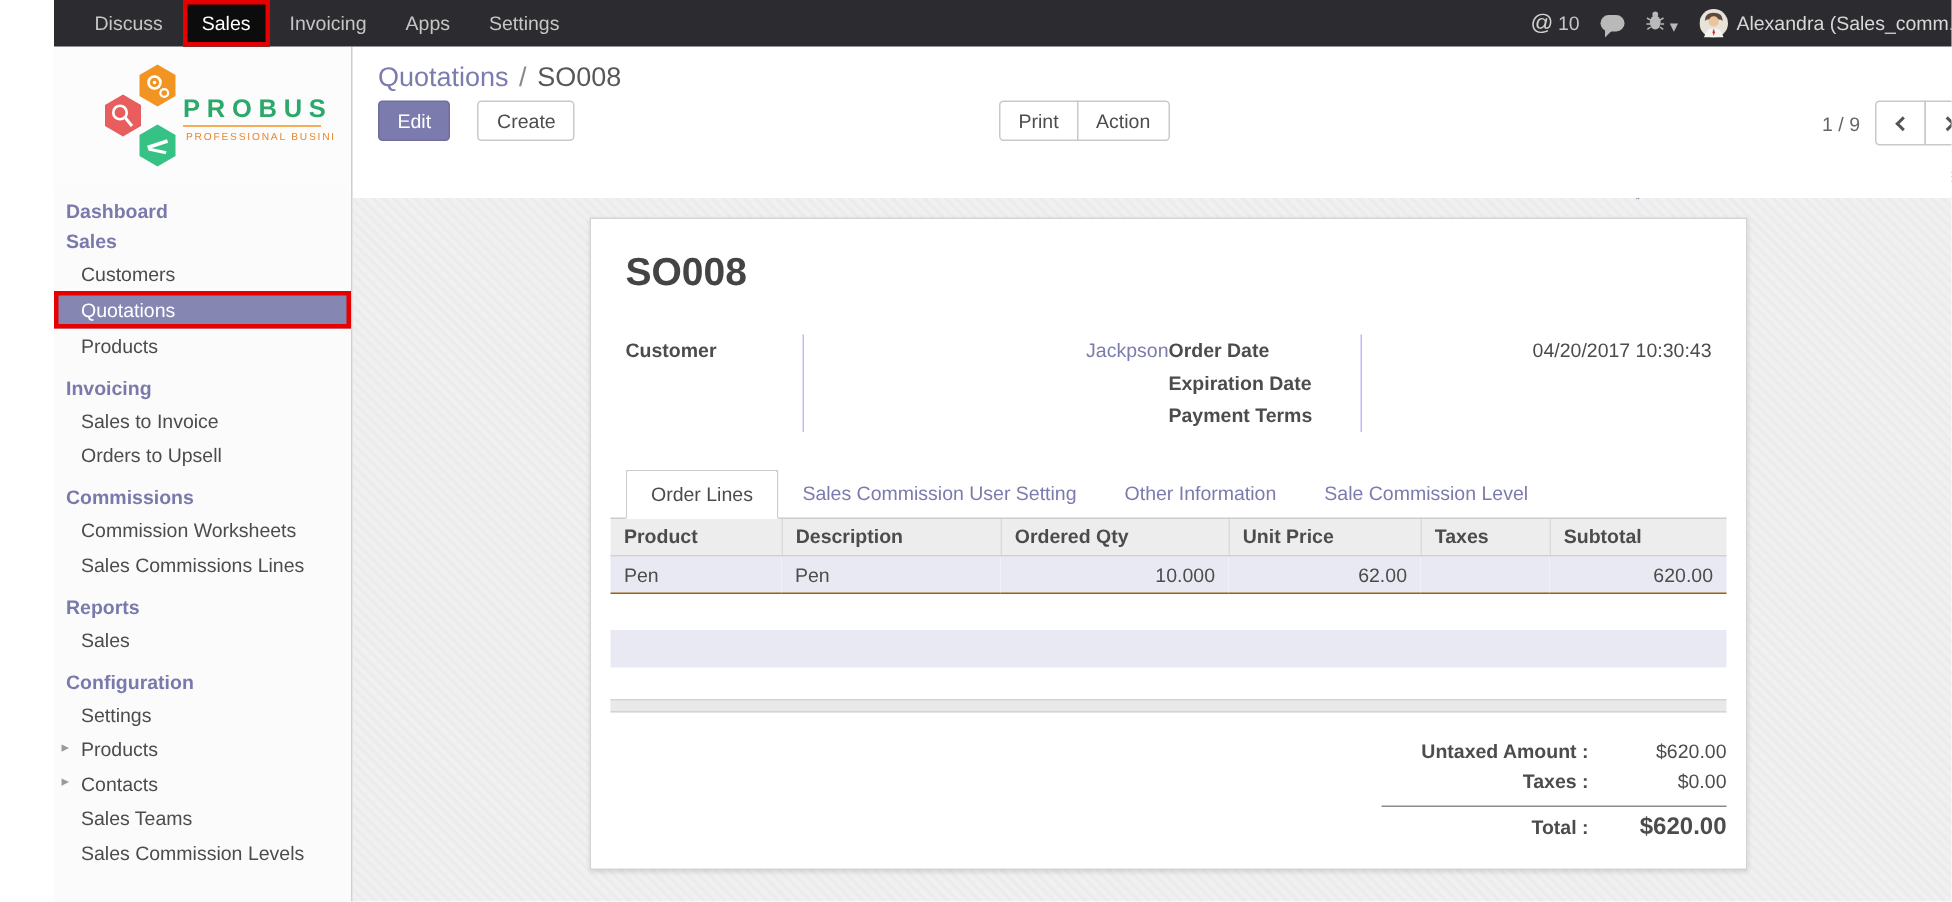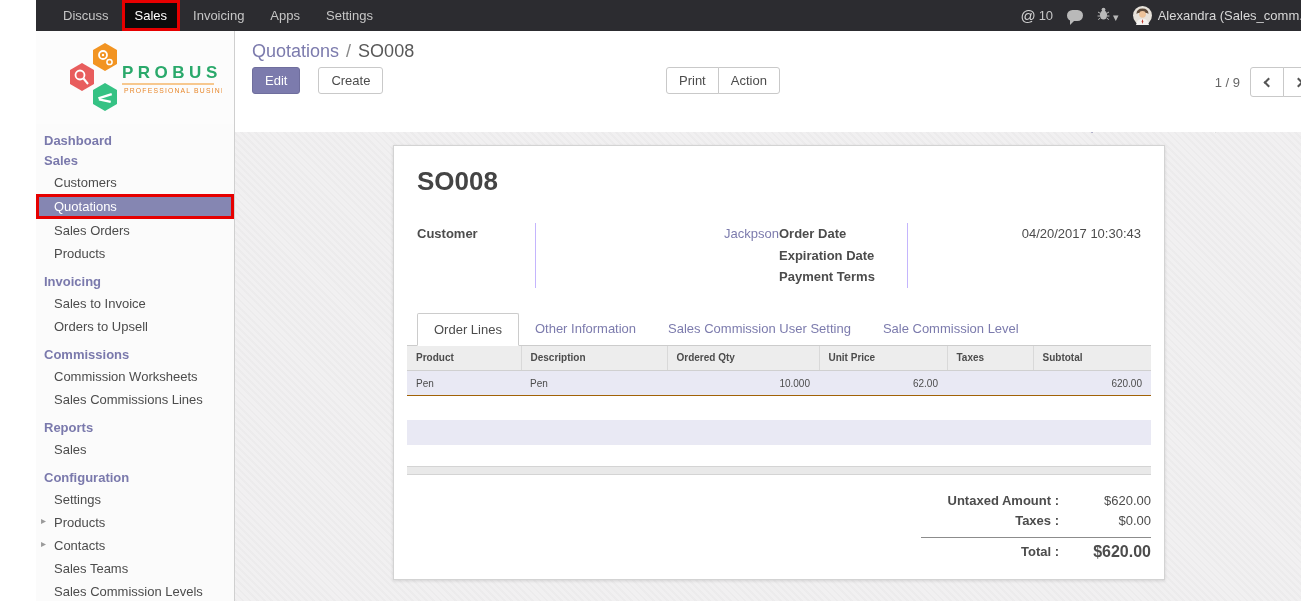--- a/index.html
+++ b/index.html
@@ -176,7 +176,6 @@
     <div class="side-heading" style="padding-top:2px;">Sales</div>
     <div class="side-item">Customers</div>
     <div class="side-item selected">Quotations</div>
-    <div class="side-item">Sales Orders</div>
     <div class="side-item">Products</div>
 
     <div class="side-heading">Invoicing</div>

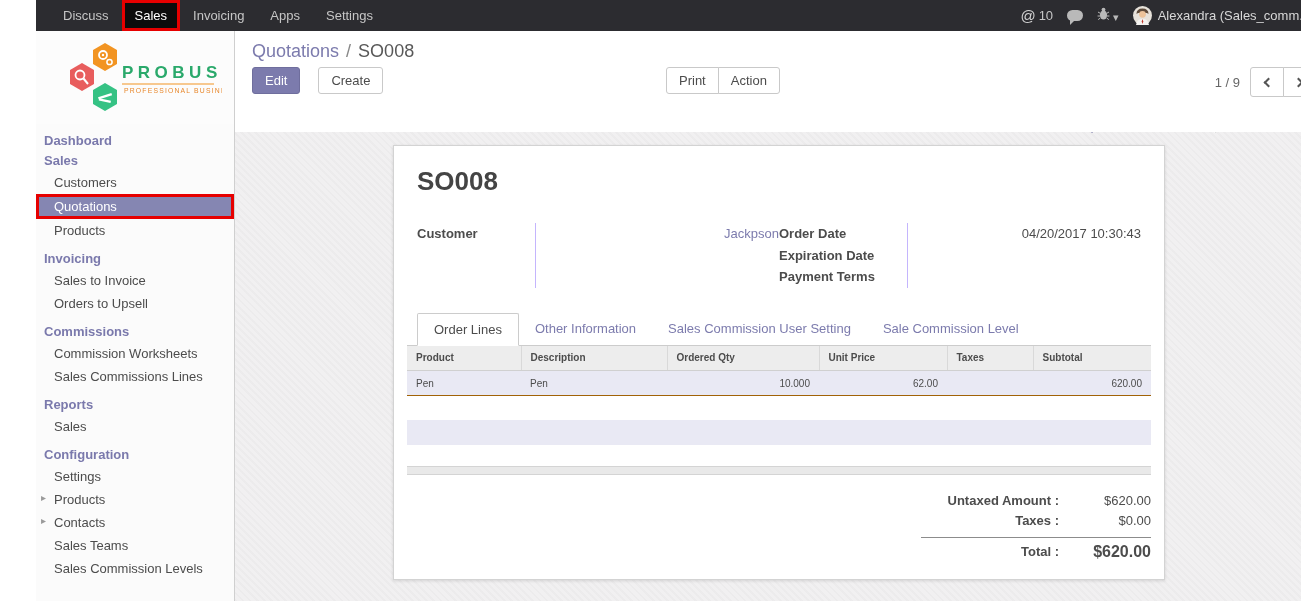--- a/index.html
+++ b/index.html
@@ -271,8 +271,8 @@
 
       <div class="tabs">
         <div class="tab active">Order Lines</div>
+        <div class="tab">Sales Commission User Setting</div>
         <div class="tab">Other Information</div>
-        <div class="tab">Sales Commission User Setting</div>
         <div class="tab">Sale Commission Level</div>
       </div>
 

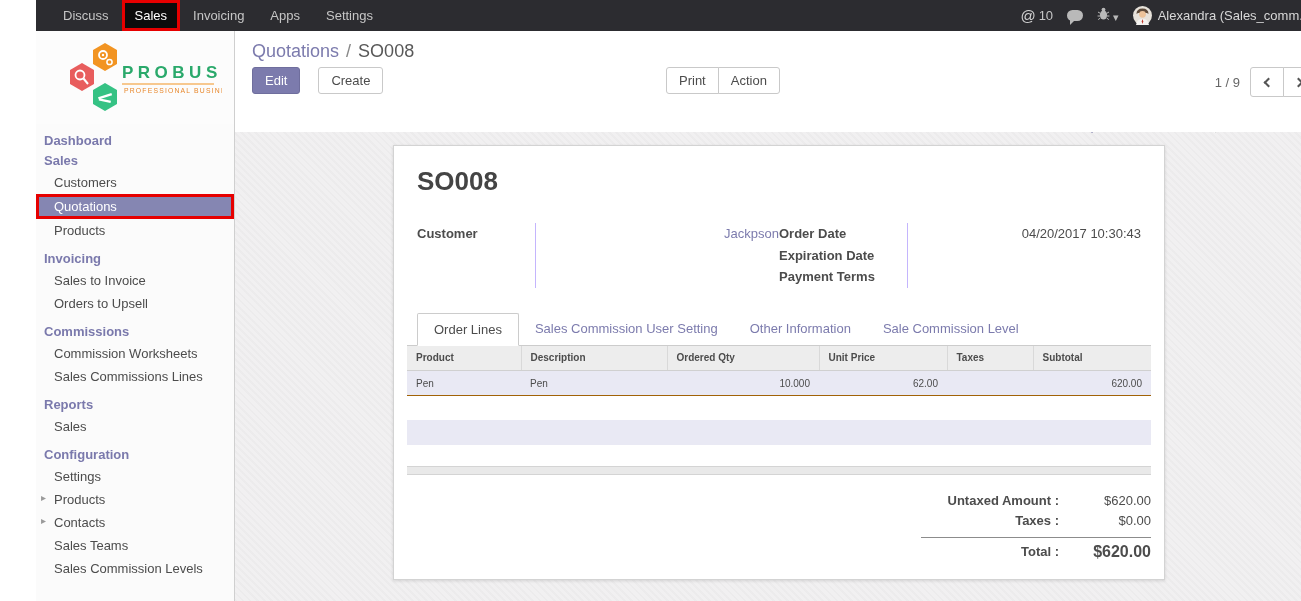--- a/index.html
+++ b/index.html
@@ -89,7 +89,7 @@
   .tab { padding:8px 16px; color:#7c7bad; cursor:pointer; position:relative; top:1px; }
   .tab.active { background:#fff; border:1px solid #ccc; border-bottom:1px solid #fff; border-radius:2px 2px 0 0; color:#4c4c4c; }
 
-  table.olines { width:100%; border-collapse:collapse; font-size:10px; }
+  table.olines { width:100%; border-collapse:collapse; font-size:13px; }
   table.olines th { background:#ededed; font-weight:bold; text-align:left; padding:4px 9px; border-left:1px solid #d9d9d9; border-bottom:1px solid #d0d0d0; height:25px; }
   table.olines th:first-child { border-left:none; }
   table.olines td { background:#e9e9f4; padding:4px 9px; height:25px; border-bottom:1px solid #a16207; cursor:pointer; }

